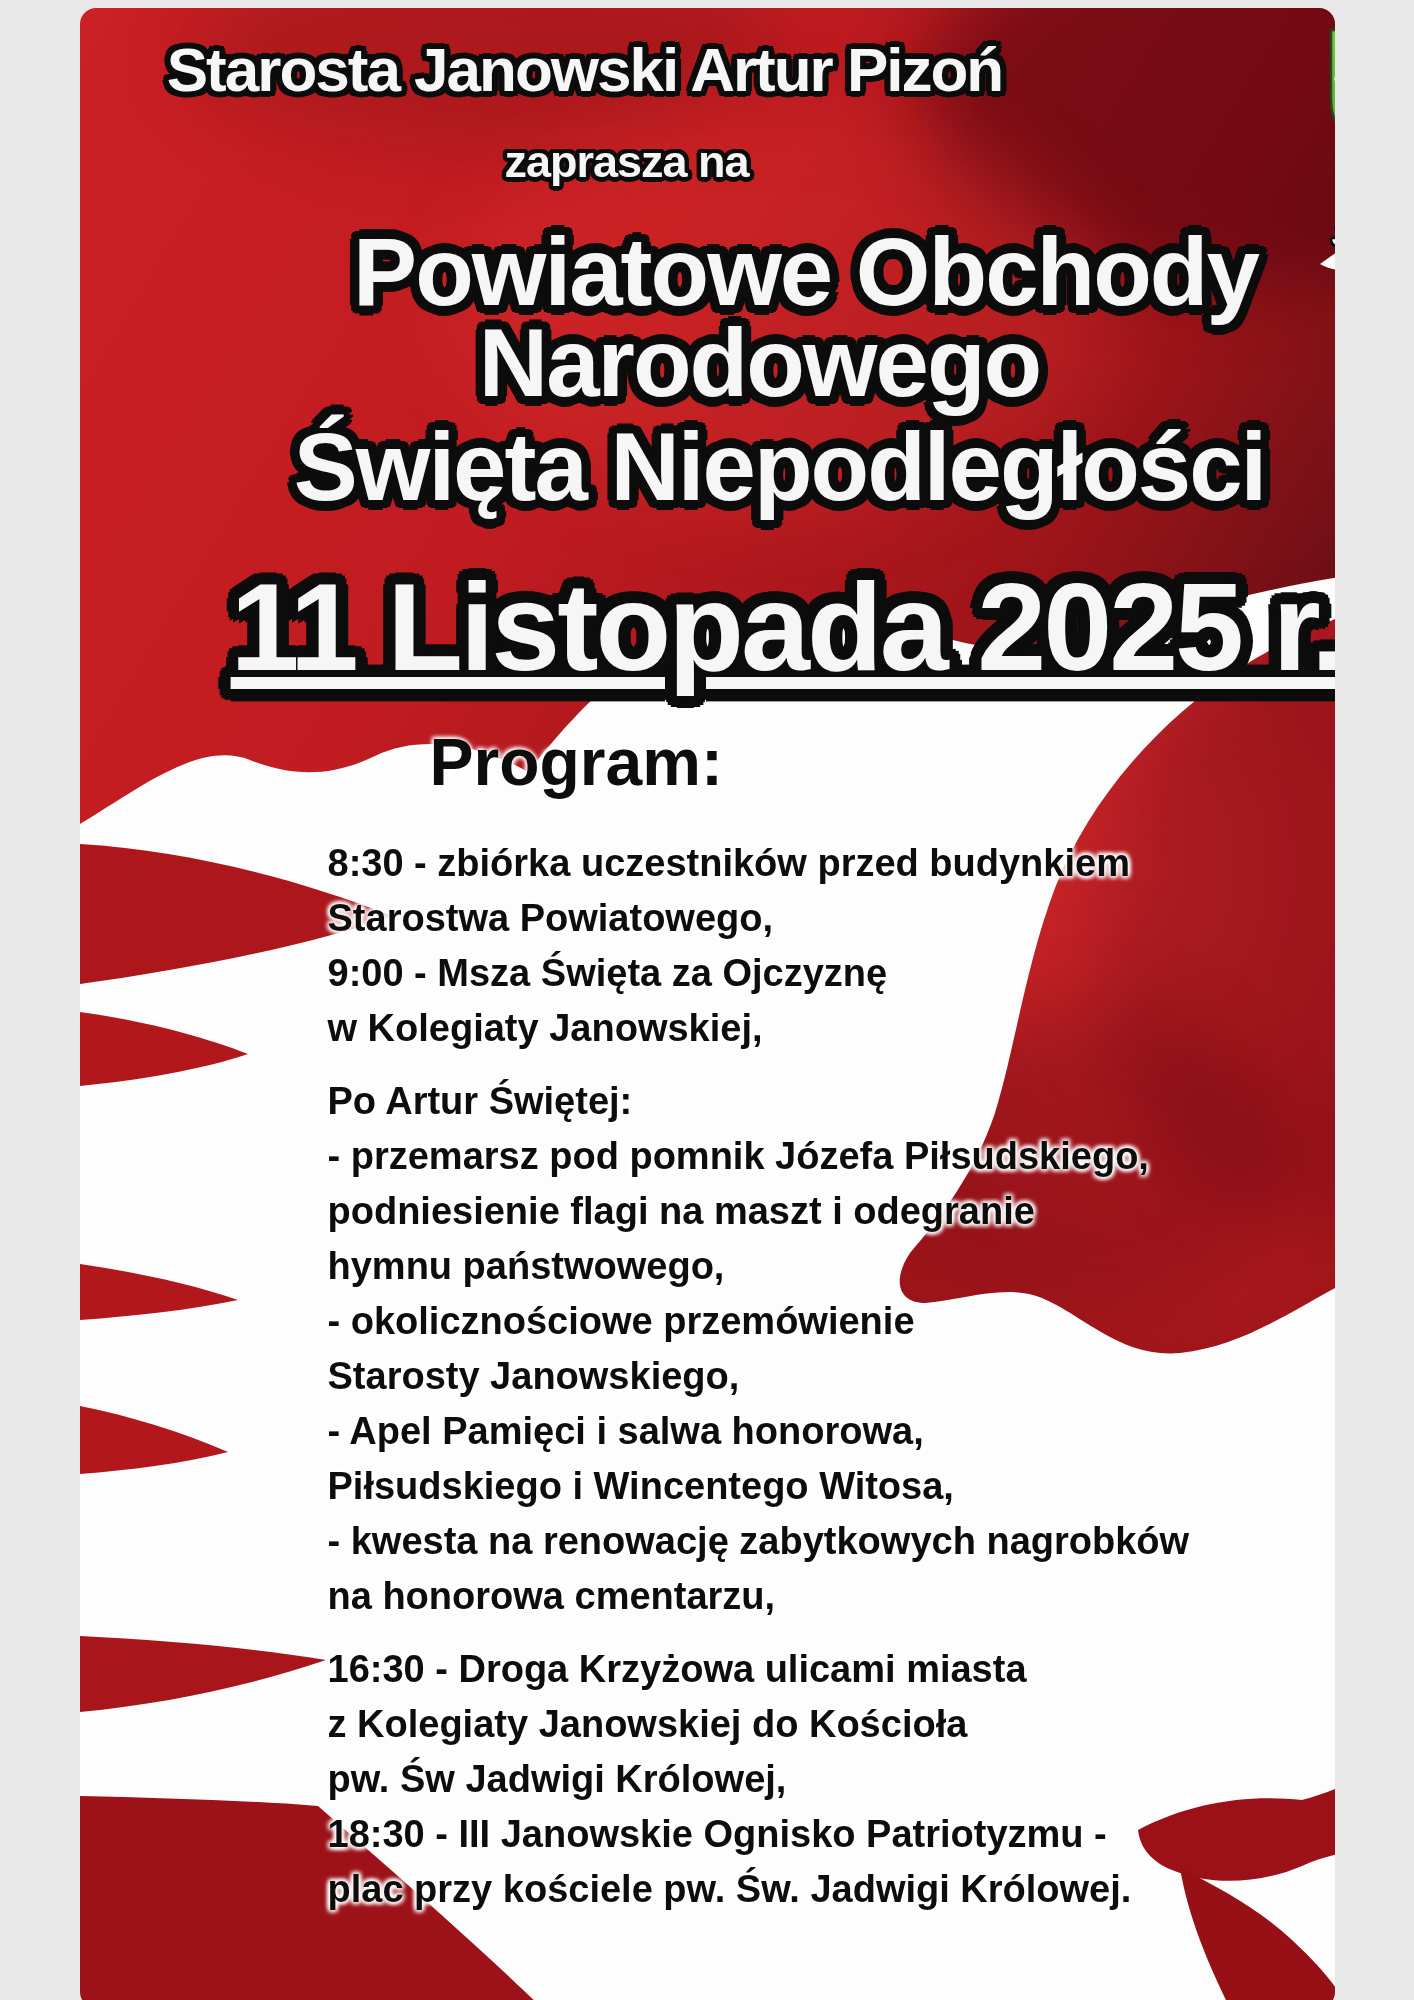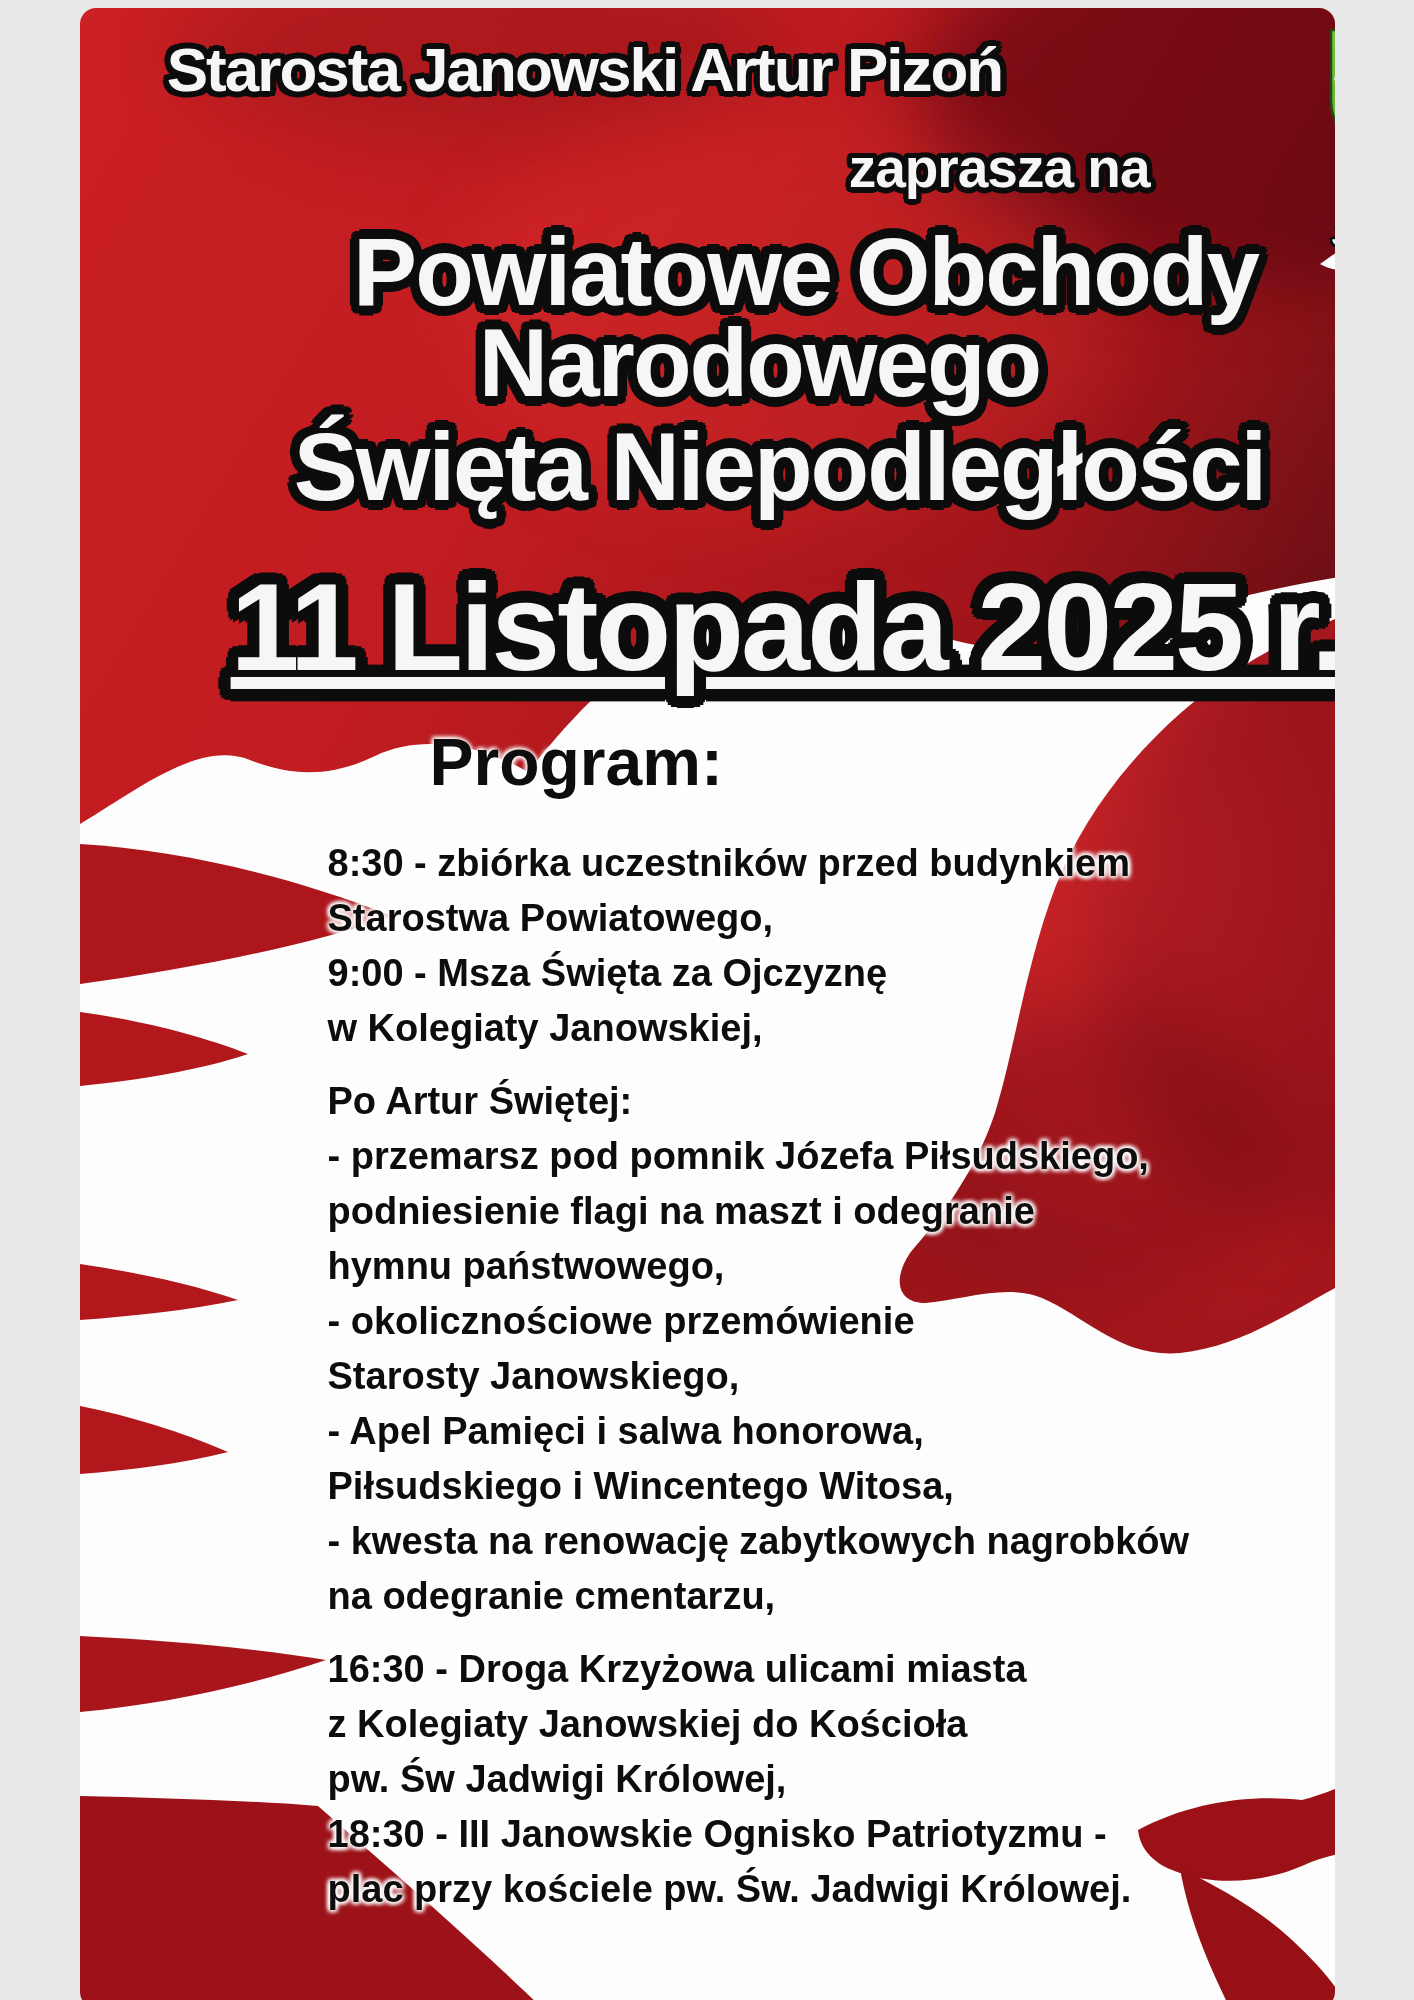--- a/index.html
+++ b/index.html
@@ -27,7 +27,7 @@
       0.06em 0 0 #0c0c0c, 0 0.06em 0 #0c0c0c, -0.06em 0 0 #0c0c0c, 0 -0.06em 0 #0c0c0c;
   }
   .header-line1{top:26px;left:0;width:1010px;text-align:center;font-size:62px;letter-spacing:-2px;}
-  .invite-line{top:128px;left:0;width:1070px;text-align:right;font-size:55px;letter-spacing:-1px;}
+  .invite-line{top:128px;left:12px;width:1070px;text-align:center;font-size:45px;letter-spacing:-1px;}
   .title-line{left:0;width:1360px;text-align:center;font-size:96px;letter-spacing:-2px;}
   .title-1{top:209px;padding-left:46px;}
   .title-2{top:300px;}

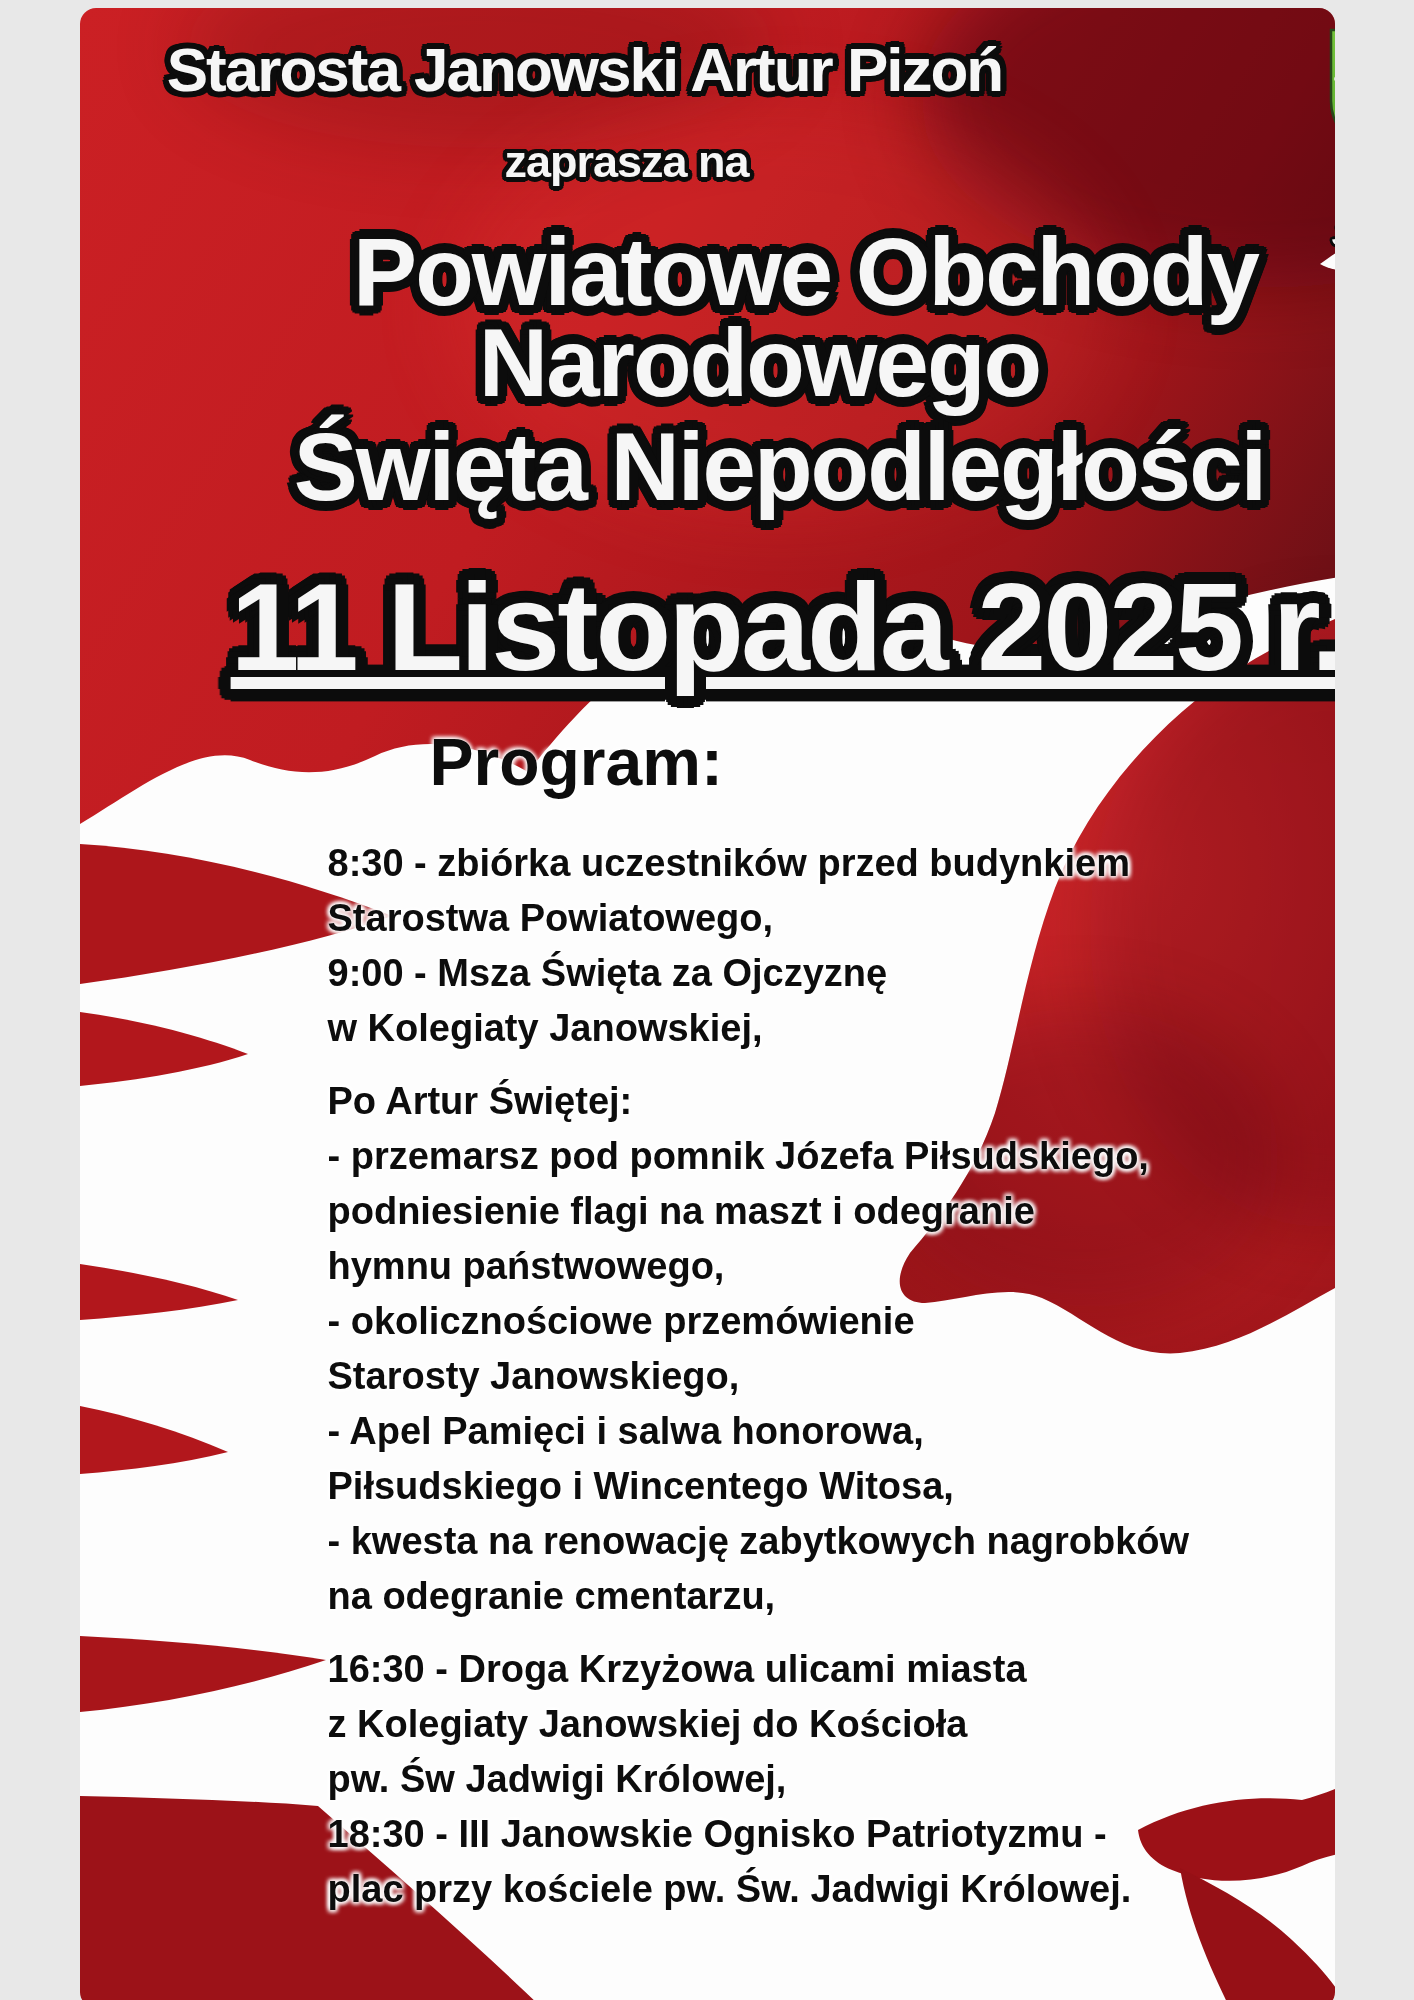--- a/index.html
+++ b/index.html
@@ -175,7 +175,7 @@
       <div class="pline">- Apel Pamięci i salwa honorowa,</div>
       <div class="pline">Piłsudskiego i Wincentego Witosa,</div>
       <div class="pline">- kwesta na renowację zabytkowych nagrobków</div>
-      <div class="pline">na odegranie cmentarzu,</div>
+      <div class="pline">na honorowa cmentarzu,</div>
     </div>
     <div class="block">
       <div class="pline">16:30 - Droga Krzyżowa ulicami miasta</div>

